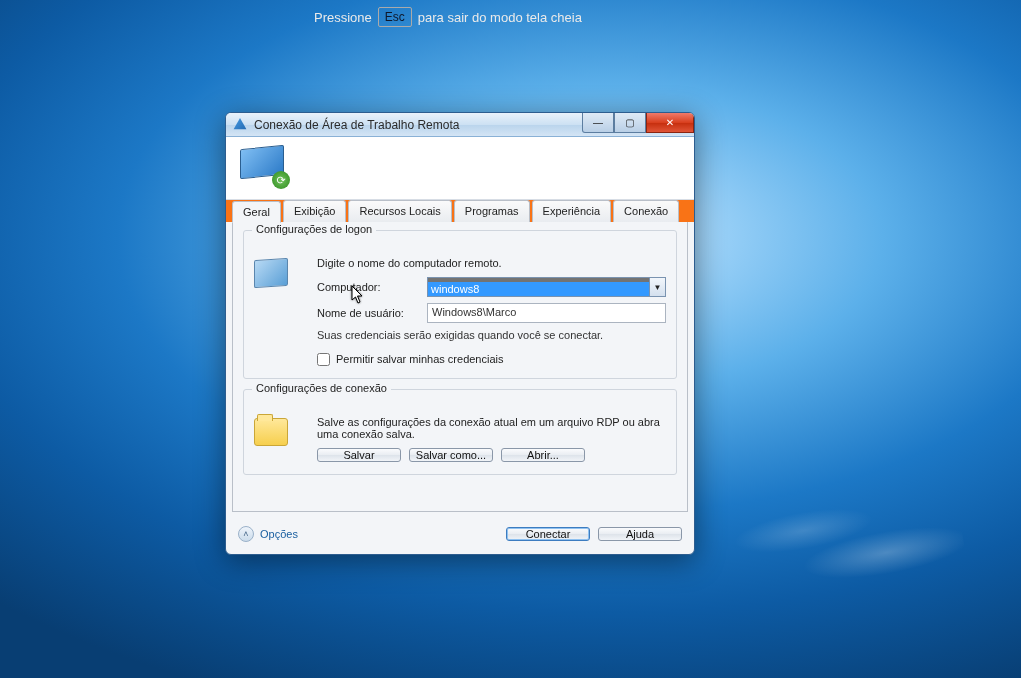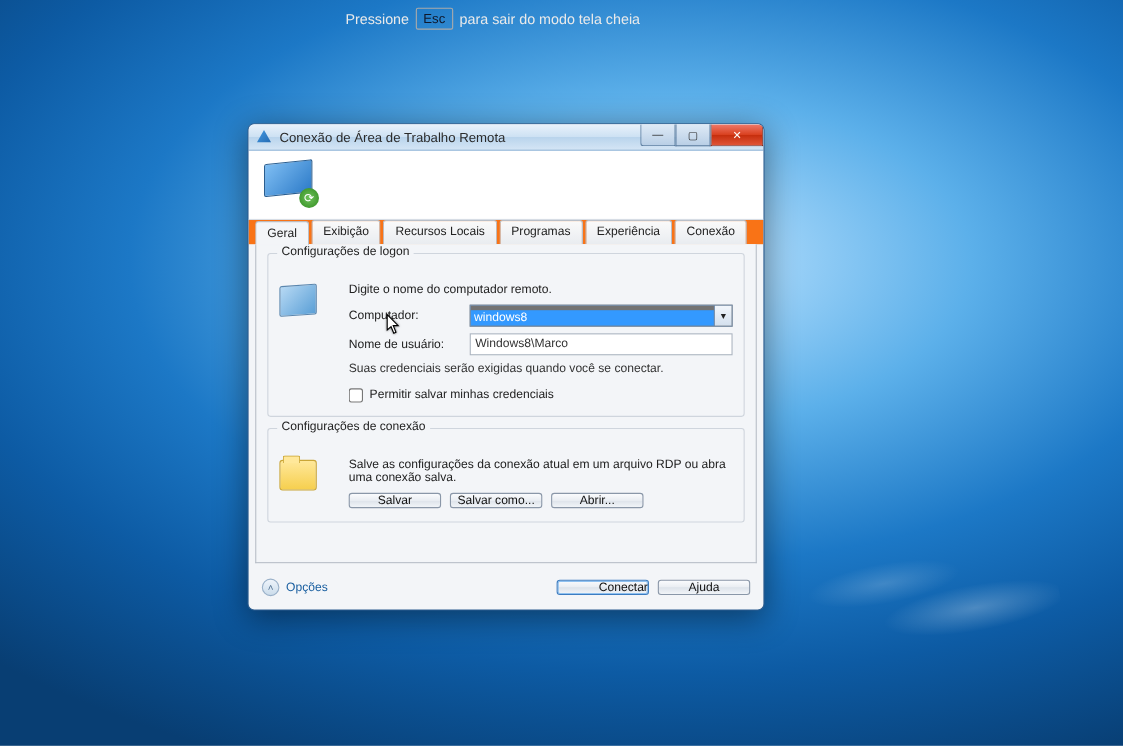--- a/index.html
+++ b/index.html
@@ -172,7 +172,6 @@
   .btn.default {
     border-color:#3c7cc0;
     box-shadow:0 0 0 1px #8fc1f0 inset;
-    text-align:right;
   }
 
   

